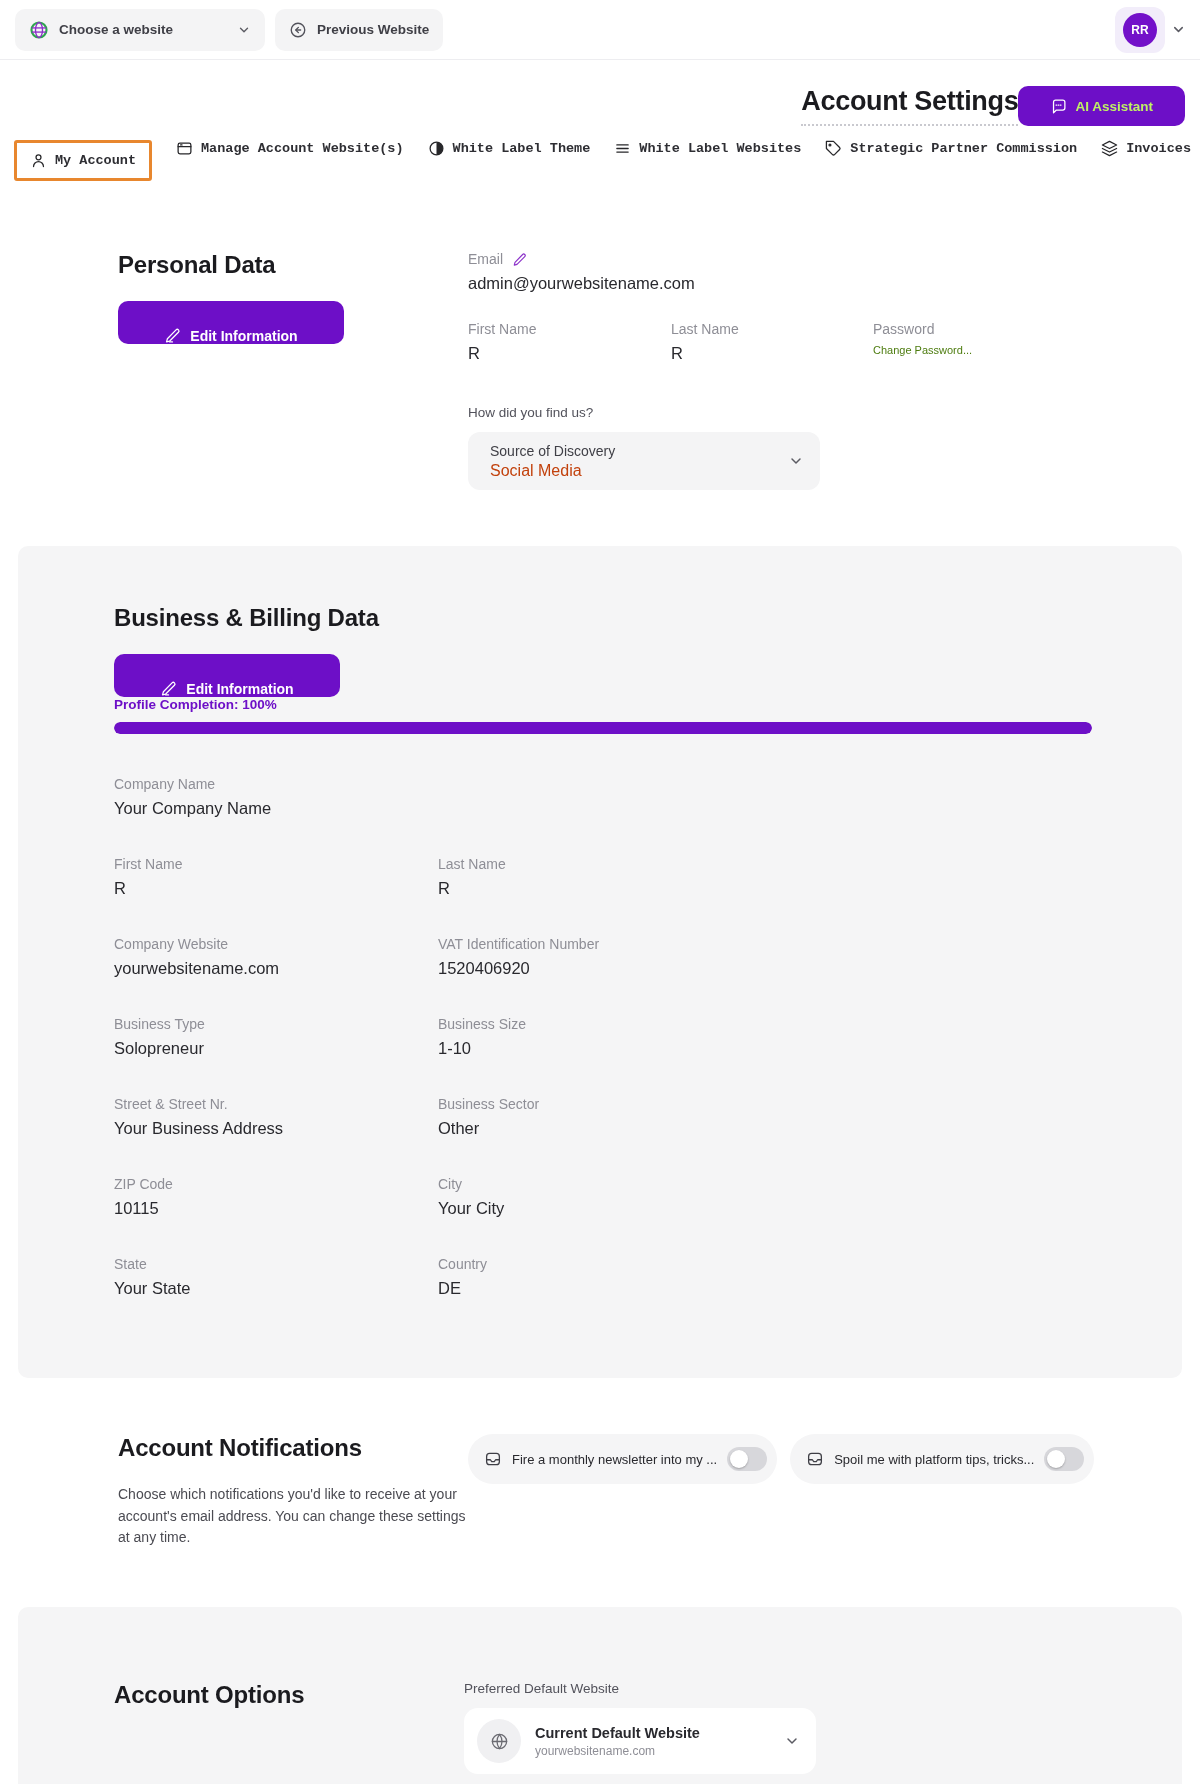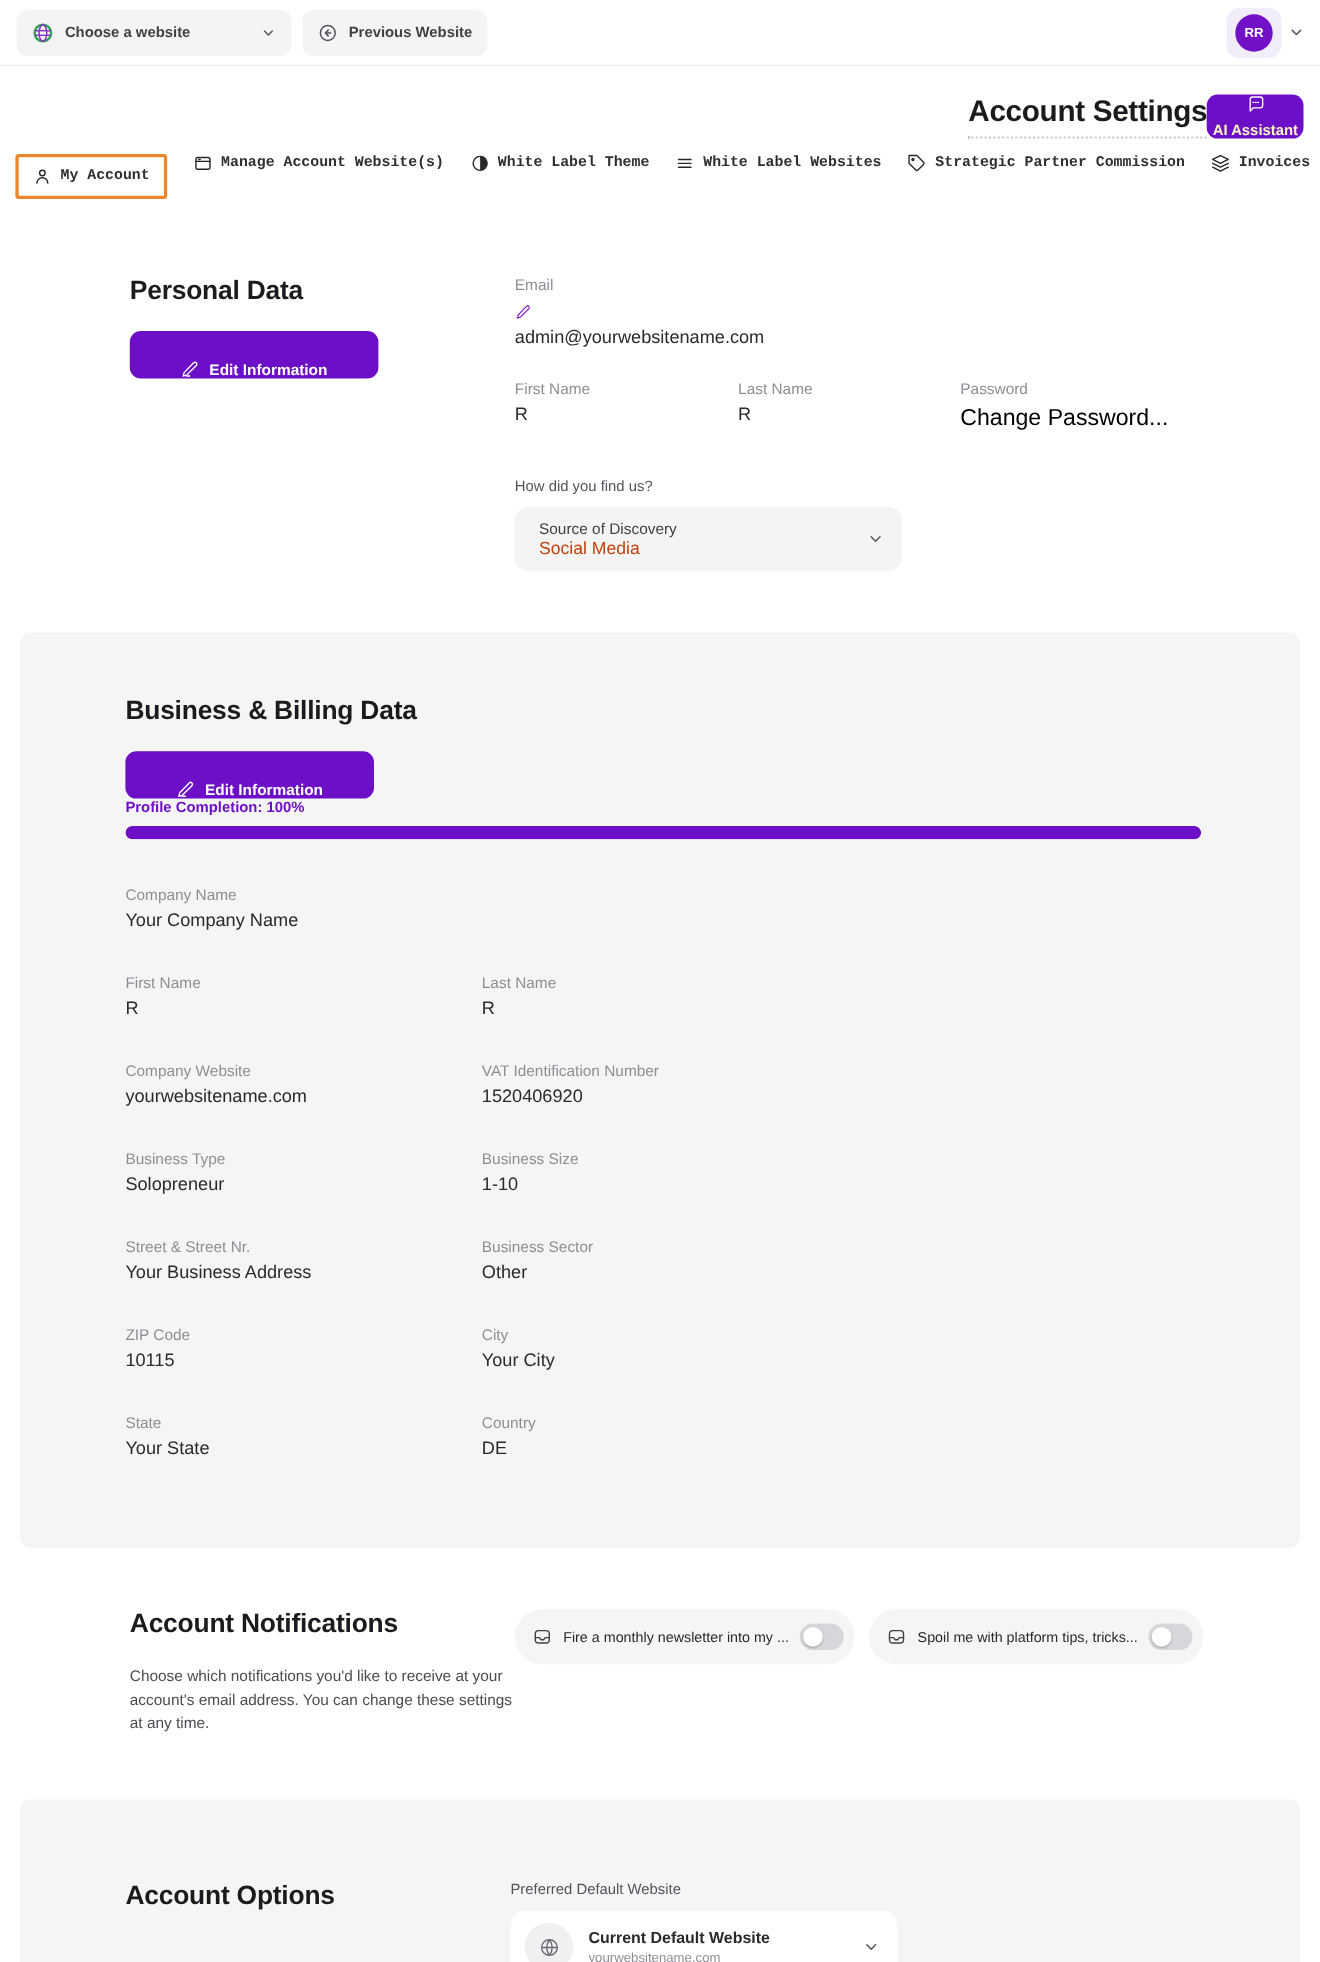--- a/index.html
+++ b/index.html
@@ -23,9 +23,9 @@
     padding:26px 15px 0 29px; }
   .page-title { font-size:27px; font-weight:800; color:#1b1b1f; letter-spacing:-0.3px;
     border-bottom:2px dotted #c9c9cf; padding-bottom:7px; }
-  .btn-primary { display:inline-flex; align-items:center; gap:8px; background:#6D0FC7; color:#fef9c3;
+  .btn-primary { display:inline-flex; align-items:center; gap:8px; background:#6D0FC7; color:#bef264;
     border:none; border-radius:10px; font-size:13.5px; font-weight:700; height:40px;
-    padding:0 5px; cursor:pointer; font-family:inherit;flex-direction:column; }
+    padding:0 32px; cursor:pointer; font-family:inherit; }
 
   
   .tabs { display:flex; align-items:flex-start; gap:24px; margin:14px 0 0 14px;font-family:Liberation Mono, monospace; }

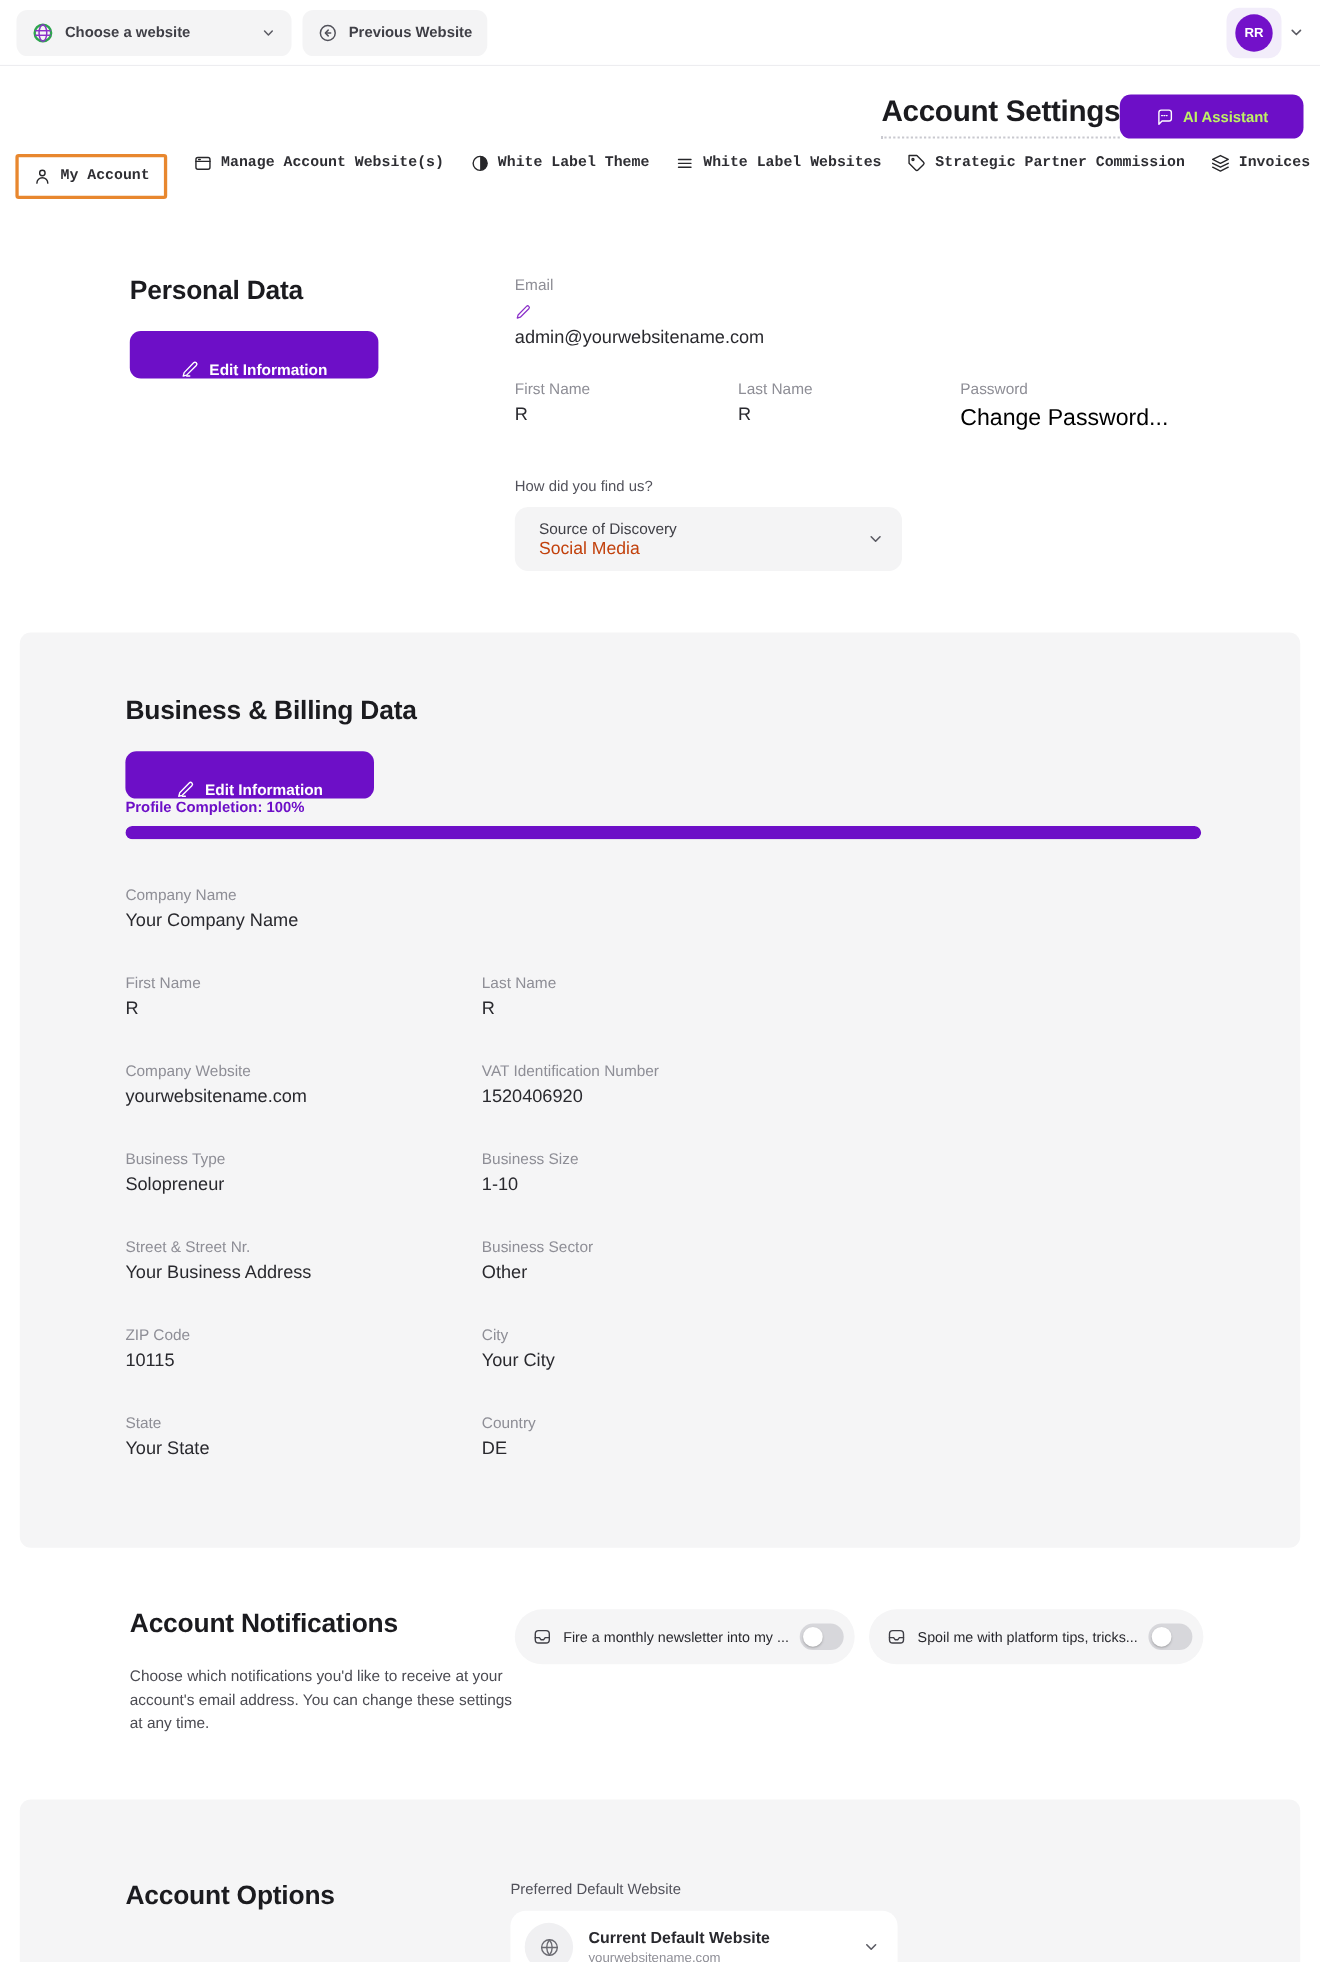--- a/index.html
+++ b/index.html
@@ -237,7 +237,7 @@
     </button>
   </div>
   <div class="right">
-    <div style="display:flex; gap:9px;flex-direction:column;">
+    <div style="display:flex; align-items:center; gap:9px;">
       <span class="label" style="margin-bottom:0;">Email</span>
       <span>
         <svg width="15" height="15" viewBox="0 0 24 24" fill="none" stroke="#8B30C9" stroke-width="1.8" stroke-linecap="round" stroke-linejoin="round">

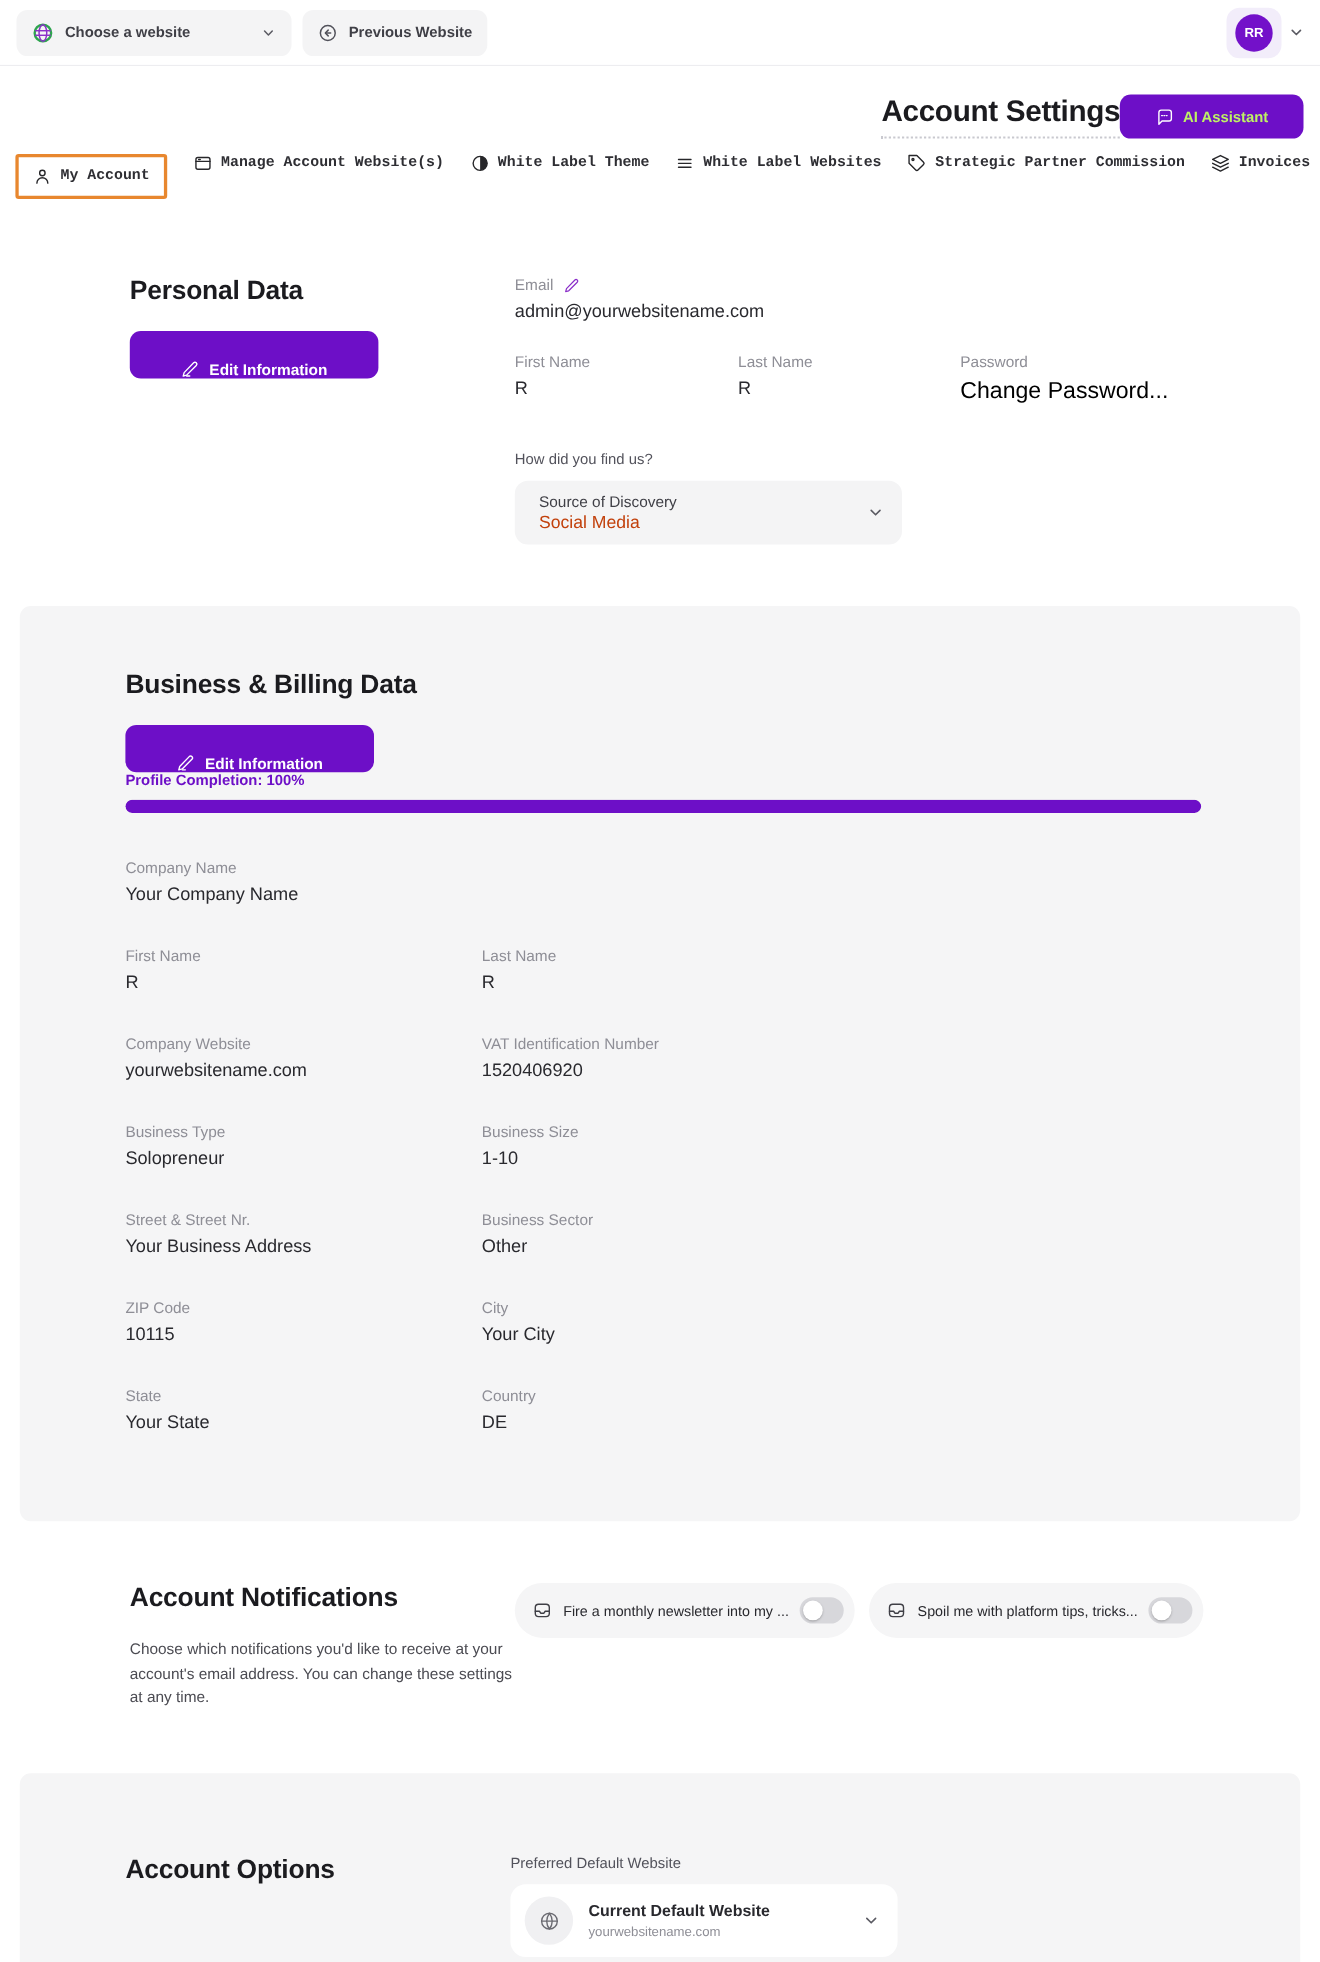--- a/index.html
+++ b/index.html
@@ -47,7 +47,7 @@
 
   .personal { padding:70px 112px 0 118px; }
   .row3 { display:grid; grid-template-columns:203px 202px 1fr; margin-top:28px; }
-  .link-purple { color:#000000; font-size:21px; font-weight:500; cursor:pointer; }
+  .link-purple { color:#4d7c0f; font-size:11px; font-weight:500; cursor:pointer; }
   .findus { margin-top:42px; font-size:13.5px; color:#52525b; }
   .select-card { margin-top:12px; width:352px; height:58px; background:#f4f4f5; border-radius:12px;
     display:flex; align-items:center; padding:0 16px 0 22px; cursor:pointer; }

